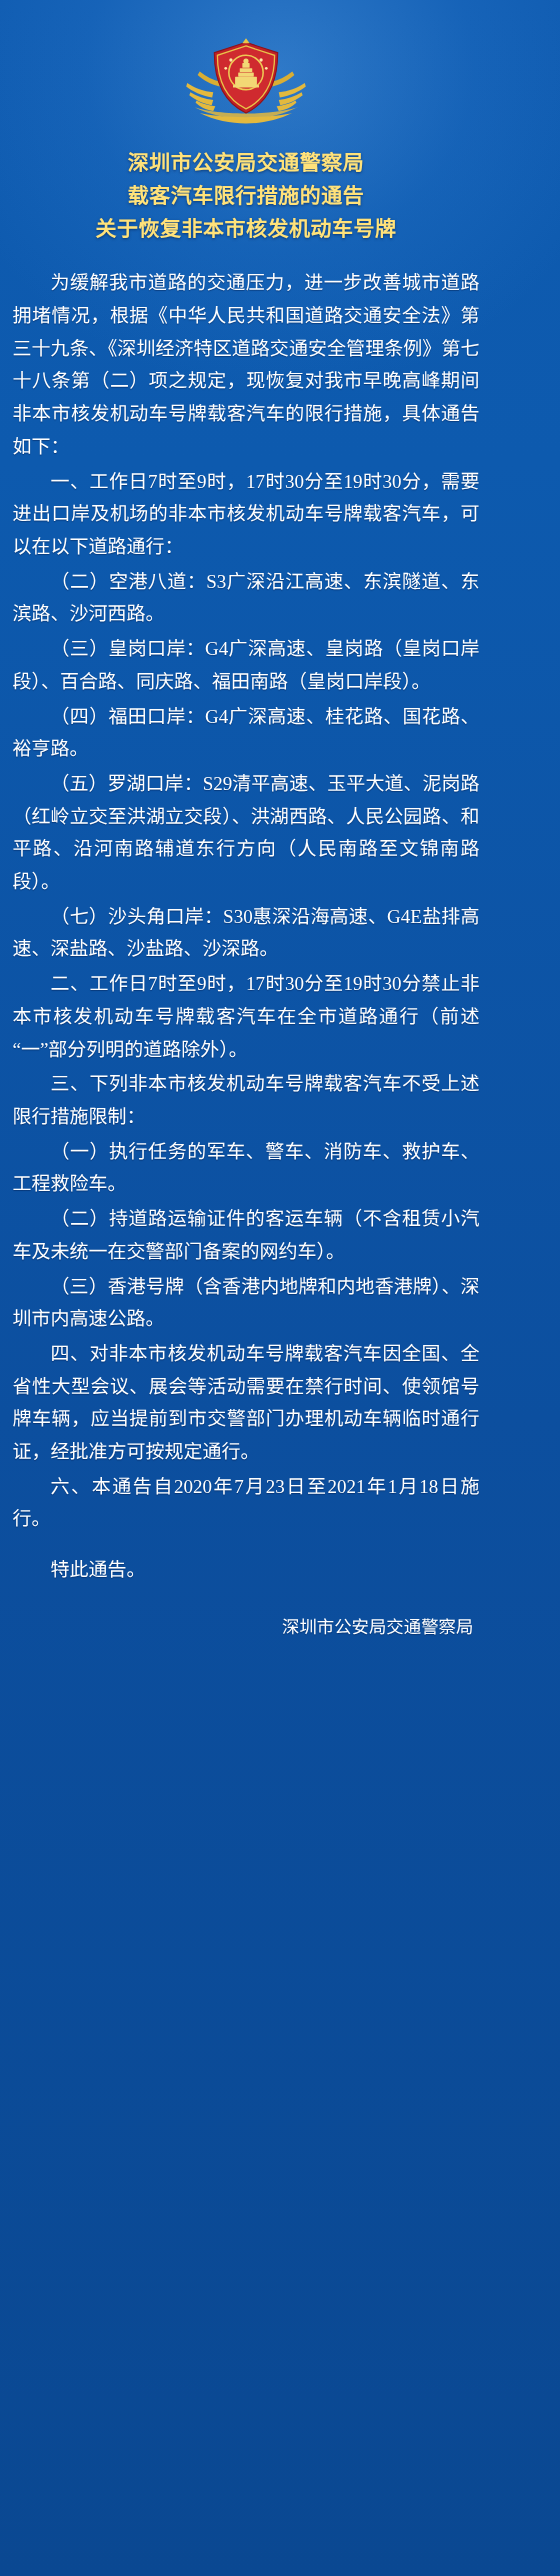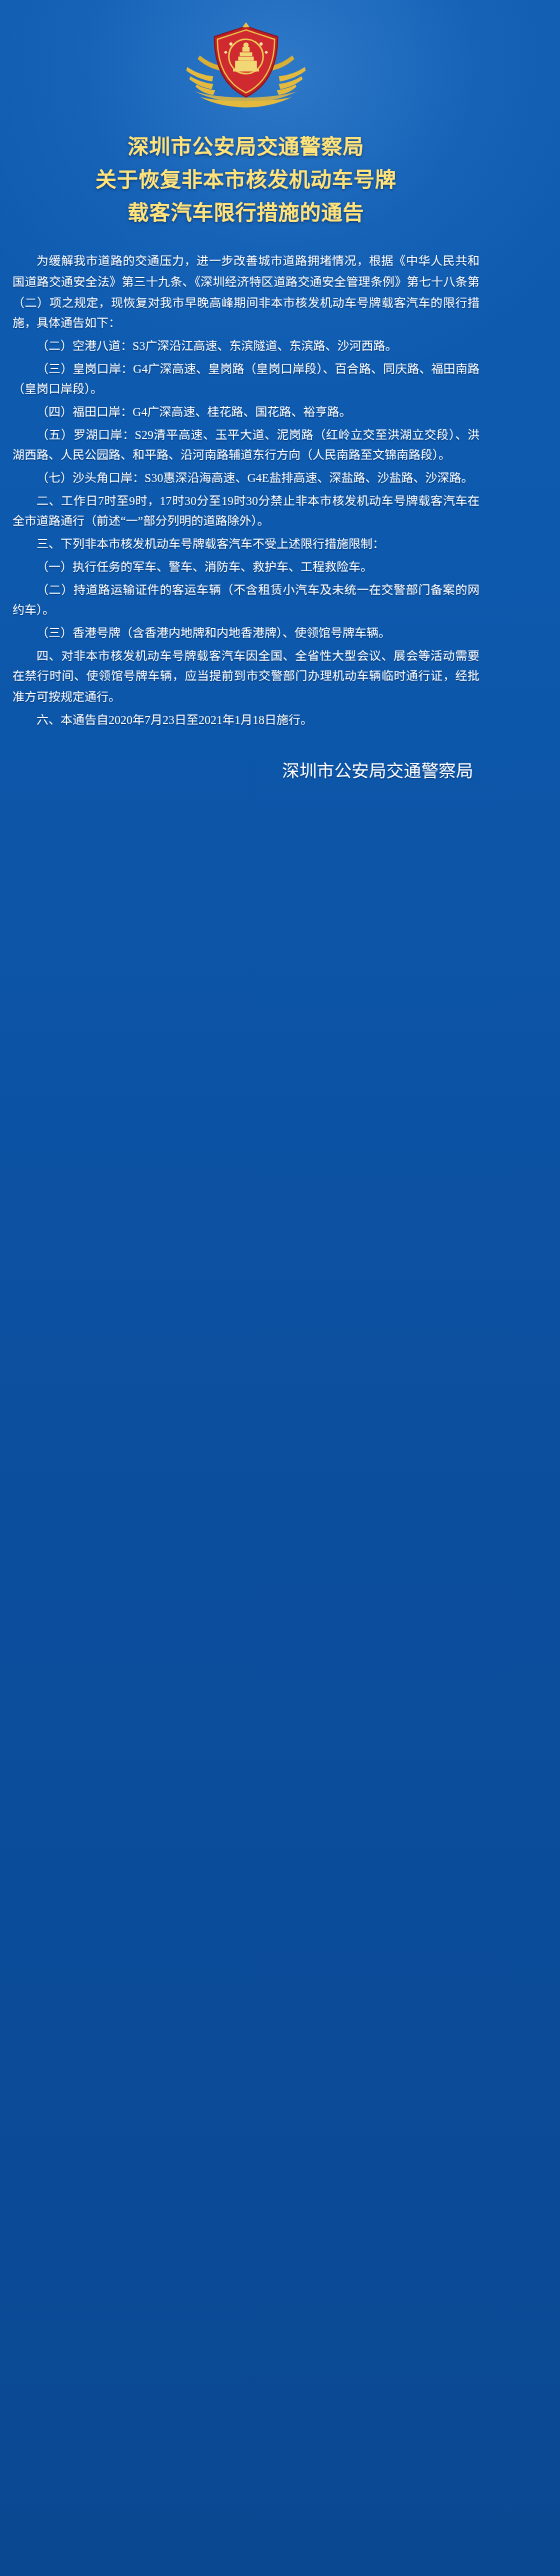--- a/index.html
+++ b/index.html
@@ -32,7 +32,7 @@
     position: relative;
     width: 492px;
     box-sizing: border-box;
-    padding: 0 0 31px 0;
+    padding: 16px 0 31px 0;
   }
 
   

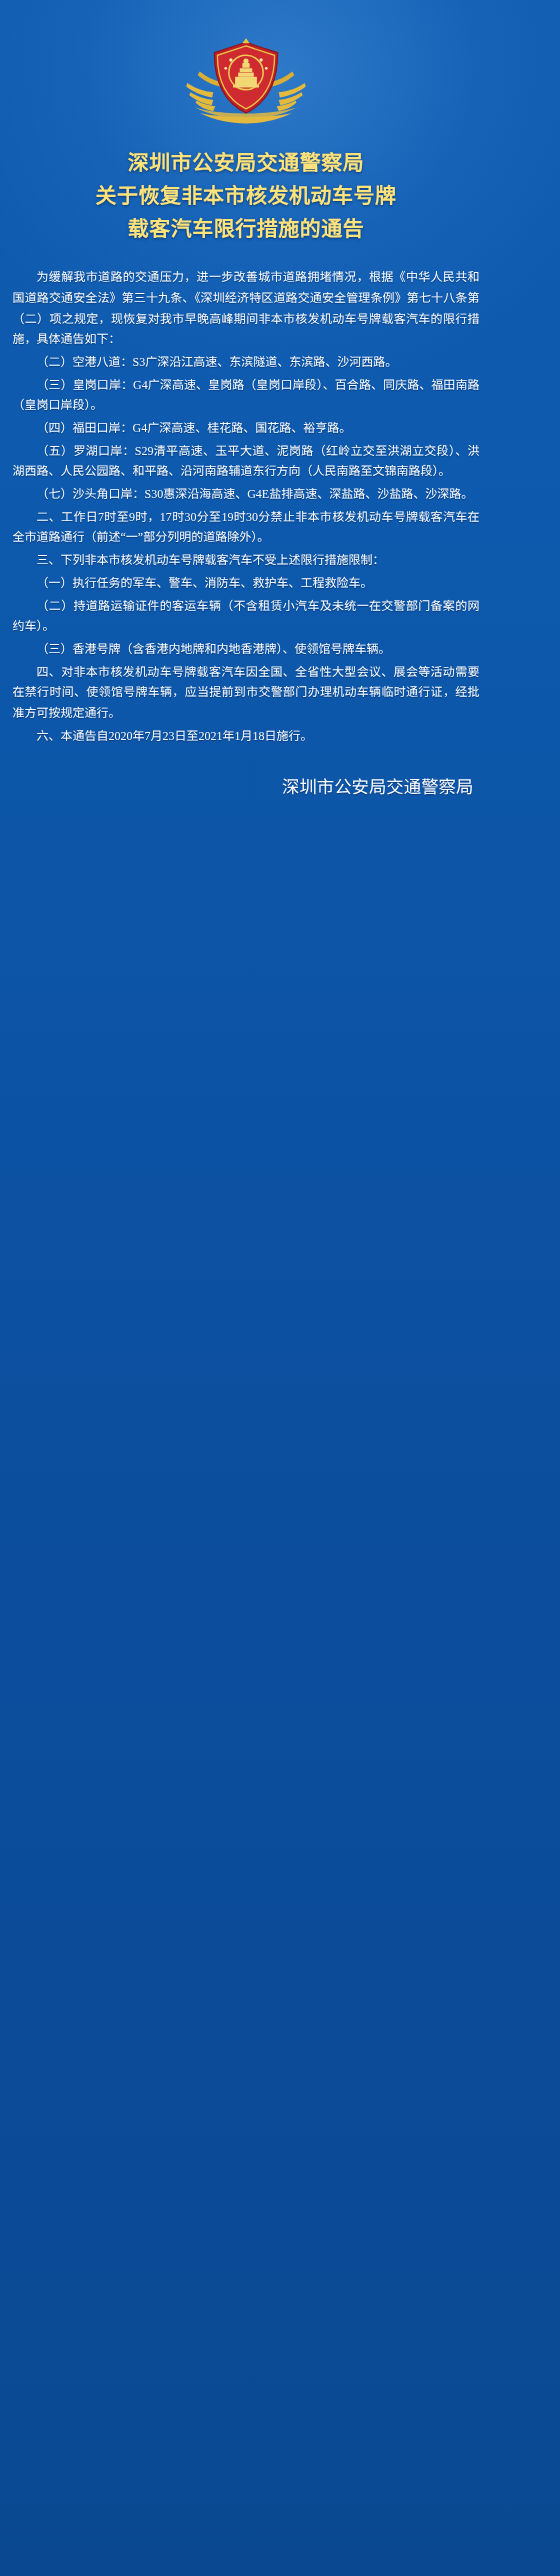--- a/index.html
+++ b/index.html
@@ -144,8 +144,8 @@
 
   <div class="title-block">
     <span class="title-line">深圳市公安局交通警察局</span>
+    <span class="title-line">载客汽车限行措施的通告</span>
     <span class="title-line">关于恢复非本市核发机动车号牌</span>
-    <span class="title-line">载客汽车限行措施的通告</span>
   </div>
 
   <div class="body-block">

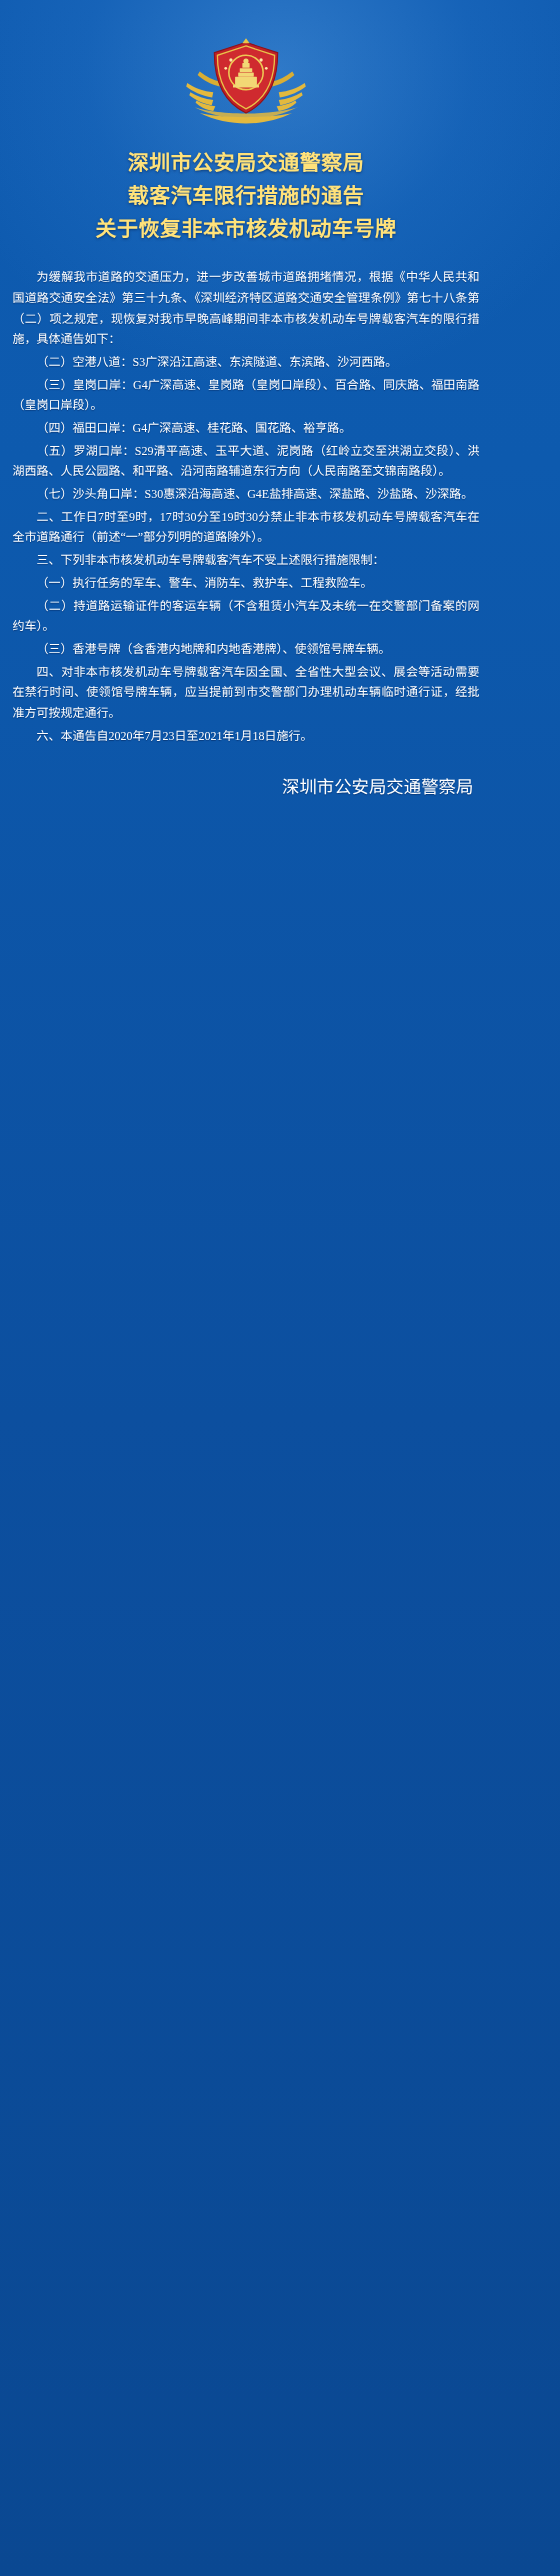--- a/index.html
+++ b/index.html
@@ -67,7 +67,7 @@
     margin: 21px auto 4px auto;
     width: 467px;
     color: #ffffff;
-    font-size: 12px;
+    font-size: 19px;
     line-height: 1.72;
     text-align: justify;
     text-justify: inter-ideograph;

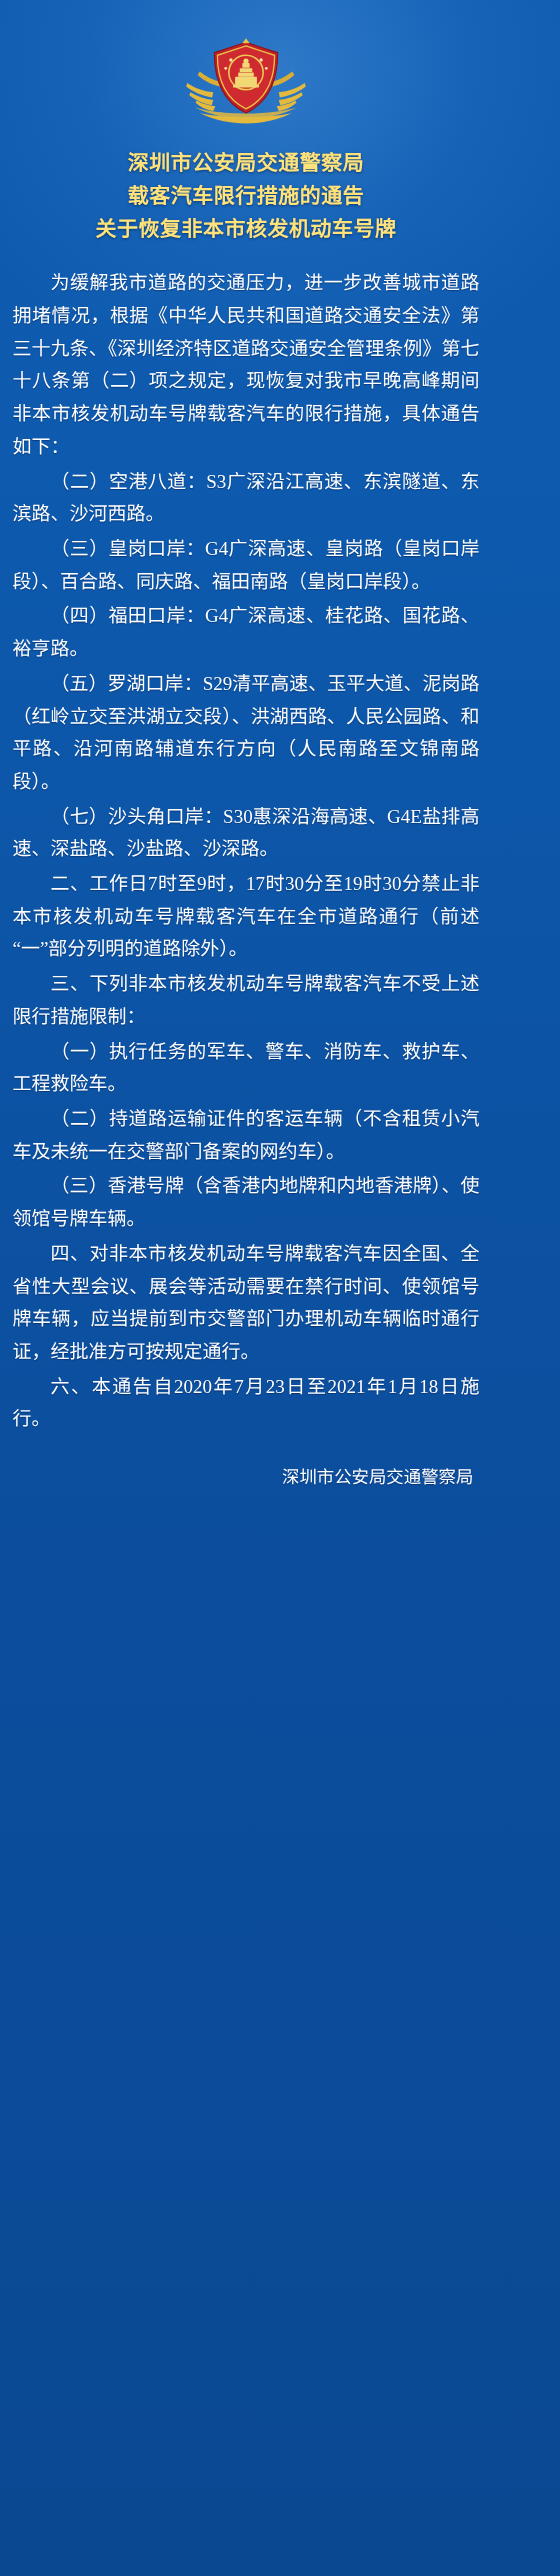--- a/index.html
+++ b/index.html
@@ -150,6 +150,7 @@
 
   <div class="body-block">
     <p class="para">为缓解我市道路的交通压力，进一步改善城市道路拥堵情况，根据《中华人民共和国道路交通安全法》第三十九条、《深圳经济特区道路交通安全管理条例》第七十八条第（二）项之规定，现恢复对我市早晚高峰期间非本市核发机动车号牌载客汽车的限行措施，具体通告如下：</p>
+    <p class="para">一、工作日7时至9时，17时30分至19时30分，需要进出口岸及机场的非本市核发机动车号牌载客汽车，可以在以下道路通行：</p>
     <p class="para">（二）空港八道：S3广深沿江高速、东滨隧道、东滨路、沙河西路。</p>
     <p class="para">（三）皇岗口岸：G4广深高速、皇岗路（皇岗口岸段）、百合路、同庆路、福田南路（皇岗口岸段）。</p>
     <p class="para">（四）福田口岸：G4广深高速、桂花路、国花路、裕亨路。</p>

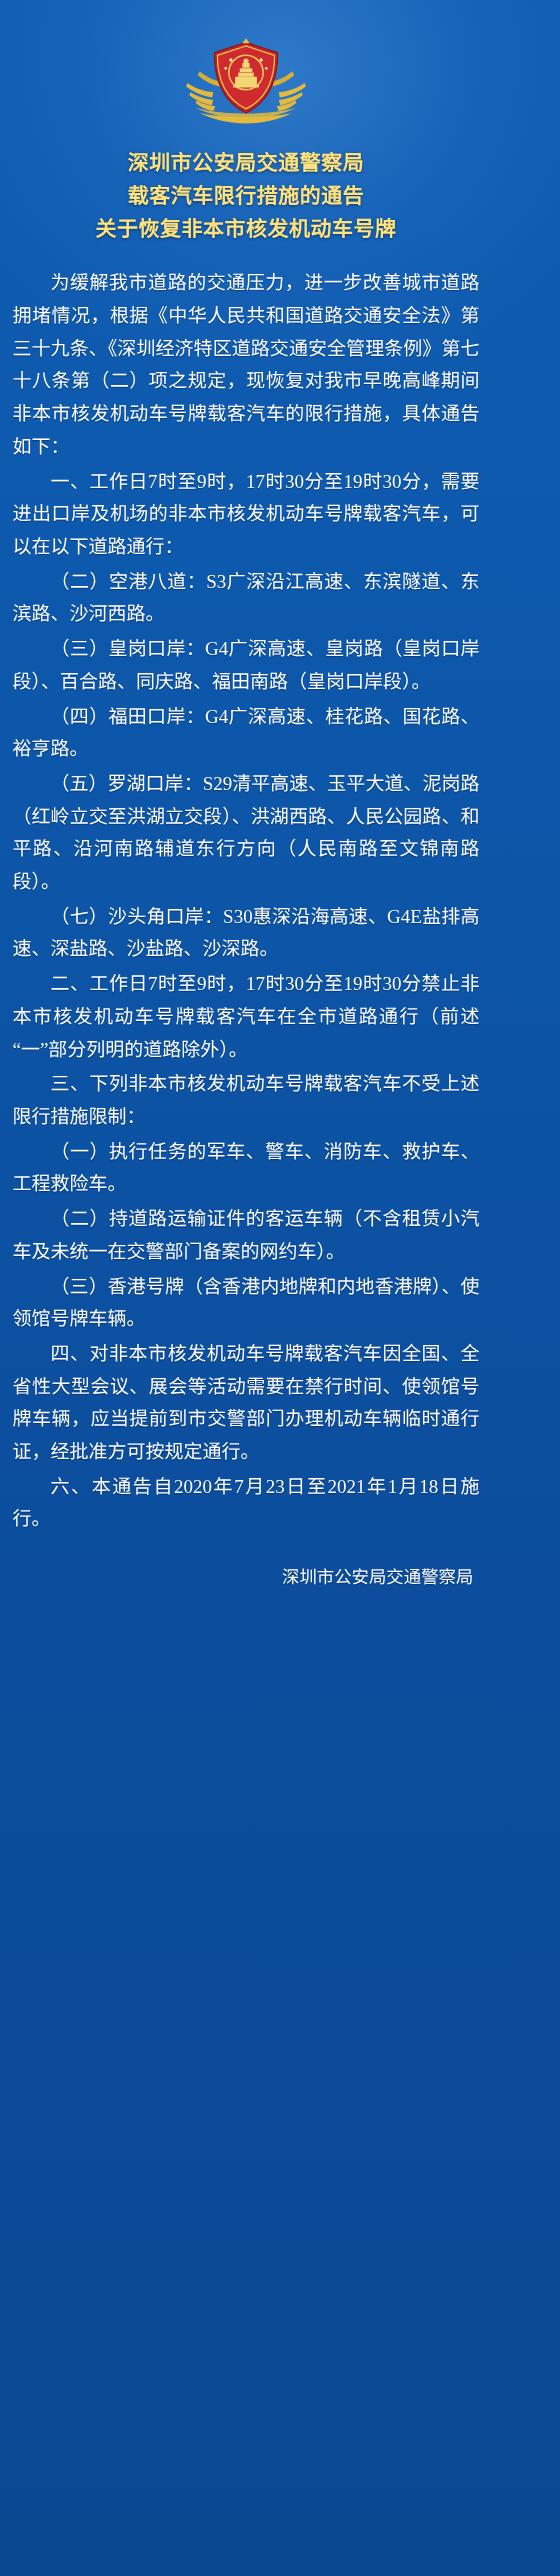--- a/index.html
+++ b/index.html
@@ -160,7 +160,7 @@
     <p class="para">三、下列非本市核发机动车号牌载客汽车不受上述限行措施限制：</p>
     <p class="para">（一）执行任务的军车、警车、消防车、救护车、工程救险车。</p>
     <p class="para">（二）持道路运输证件的客运车辆（不含租赁小汽车及未统一在交警部门备案的网约车）。</p>
-    <p class="para">（三）香港号牌（含香港内地牌和内地香港牌）、使领馆号牌车辆。</p>
+    <p class="para">（三）香港号牌（含香港内地牌和内地香港牌）、深圳市内高速公路。</p>
     <p class="para">四、对非本市核发机动车号牌载客汽车因全国、全省性大型会议、展会等活动需要在禁行时间、使领馆号牌车辆，应当提前到市交警部门办理机动车辆临时通行证，经批准方可按规定通行。</p>
     <p class="para">六、本通告自2020年7月23日至2021年1月18日施行。</p>
   </div>

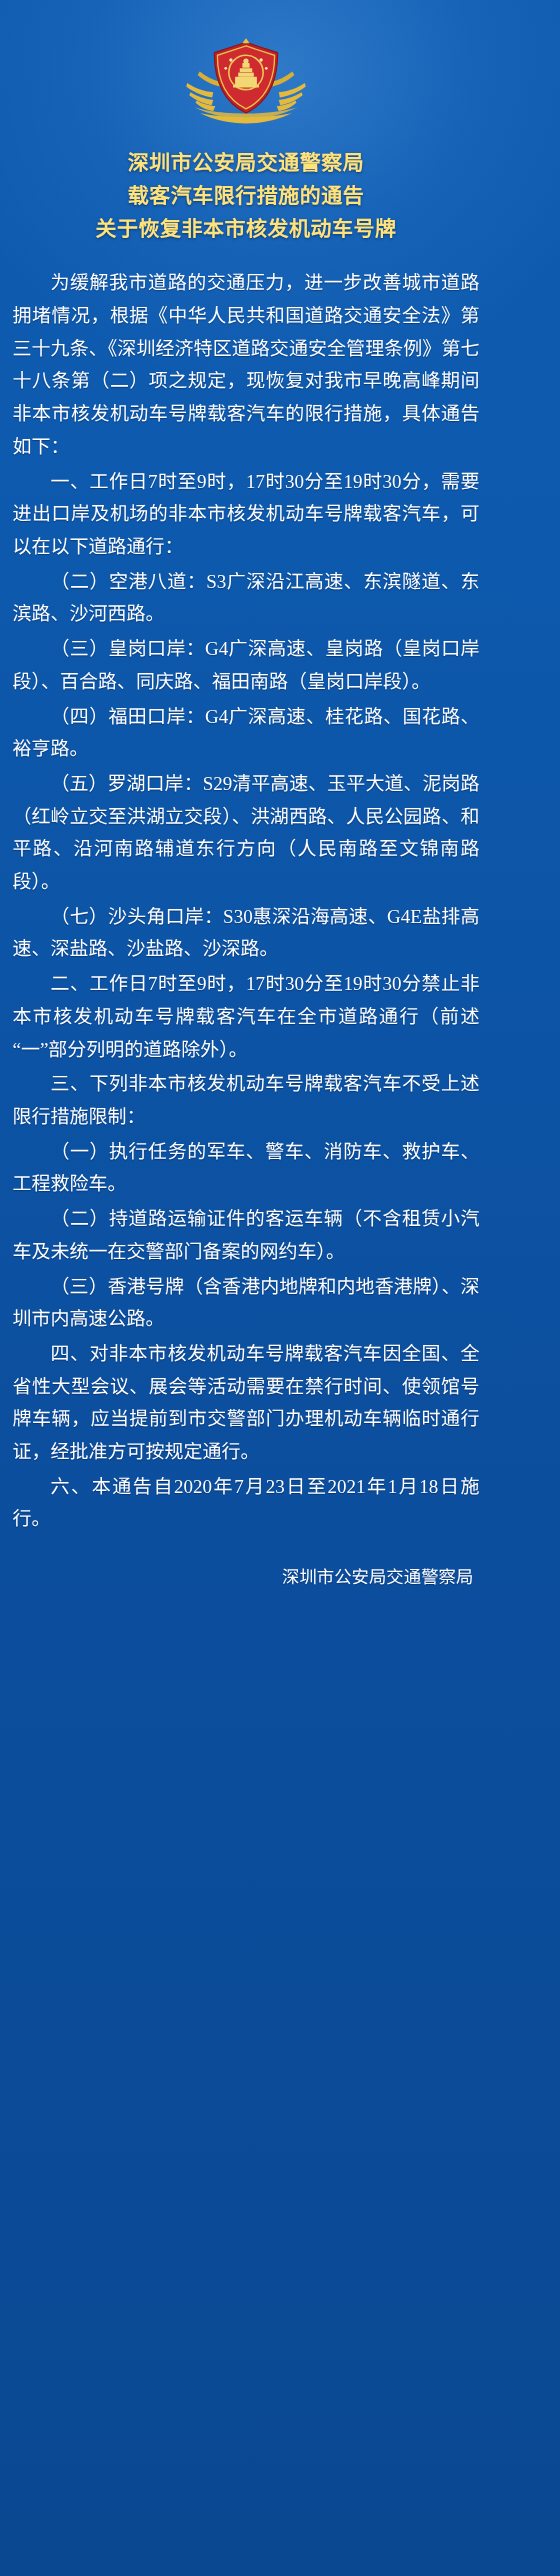--- a/index.html
+++ b/index.html
@@ -163,6 +163,7 @@
     <p class="para">（三）香港号牌（含香港内地牌和内地香港牌）、深圳市内高速公路。</p>
     <p class="para">四、对非本市核发机动车号牌载客汽车因全国、全省性大型会议、展会等活动需要在禁行时间、使领馆号牌车辆，应当提前到市交警部门办理机动车辆临时通行证，经批准方可按规定通行。</p>
     <p class="para">六、本通告自2020年7月23日至2021年1月18日施行。</p>
+    <p class="para" style="margin-top:17.6px;">特此通告。</p>
   </div>
 
   <div class="sig-block">

